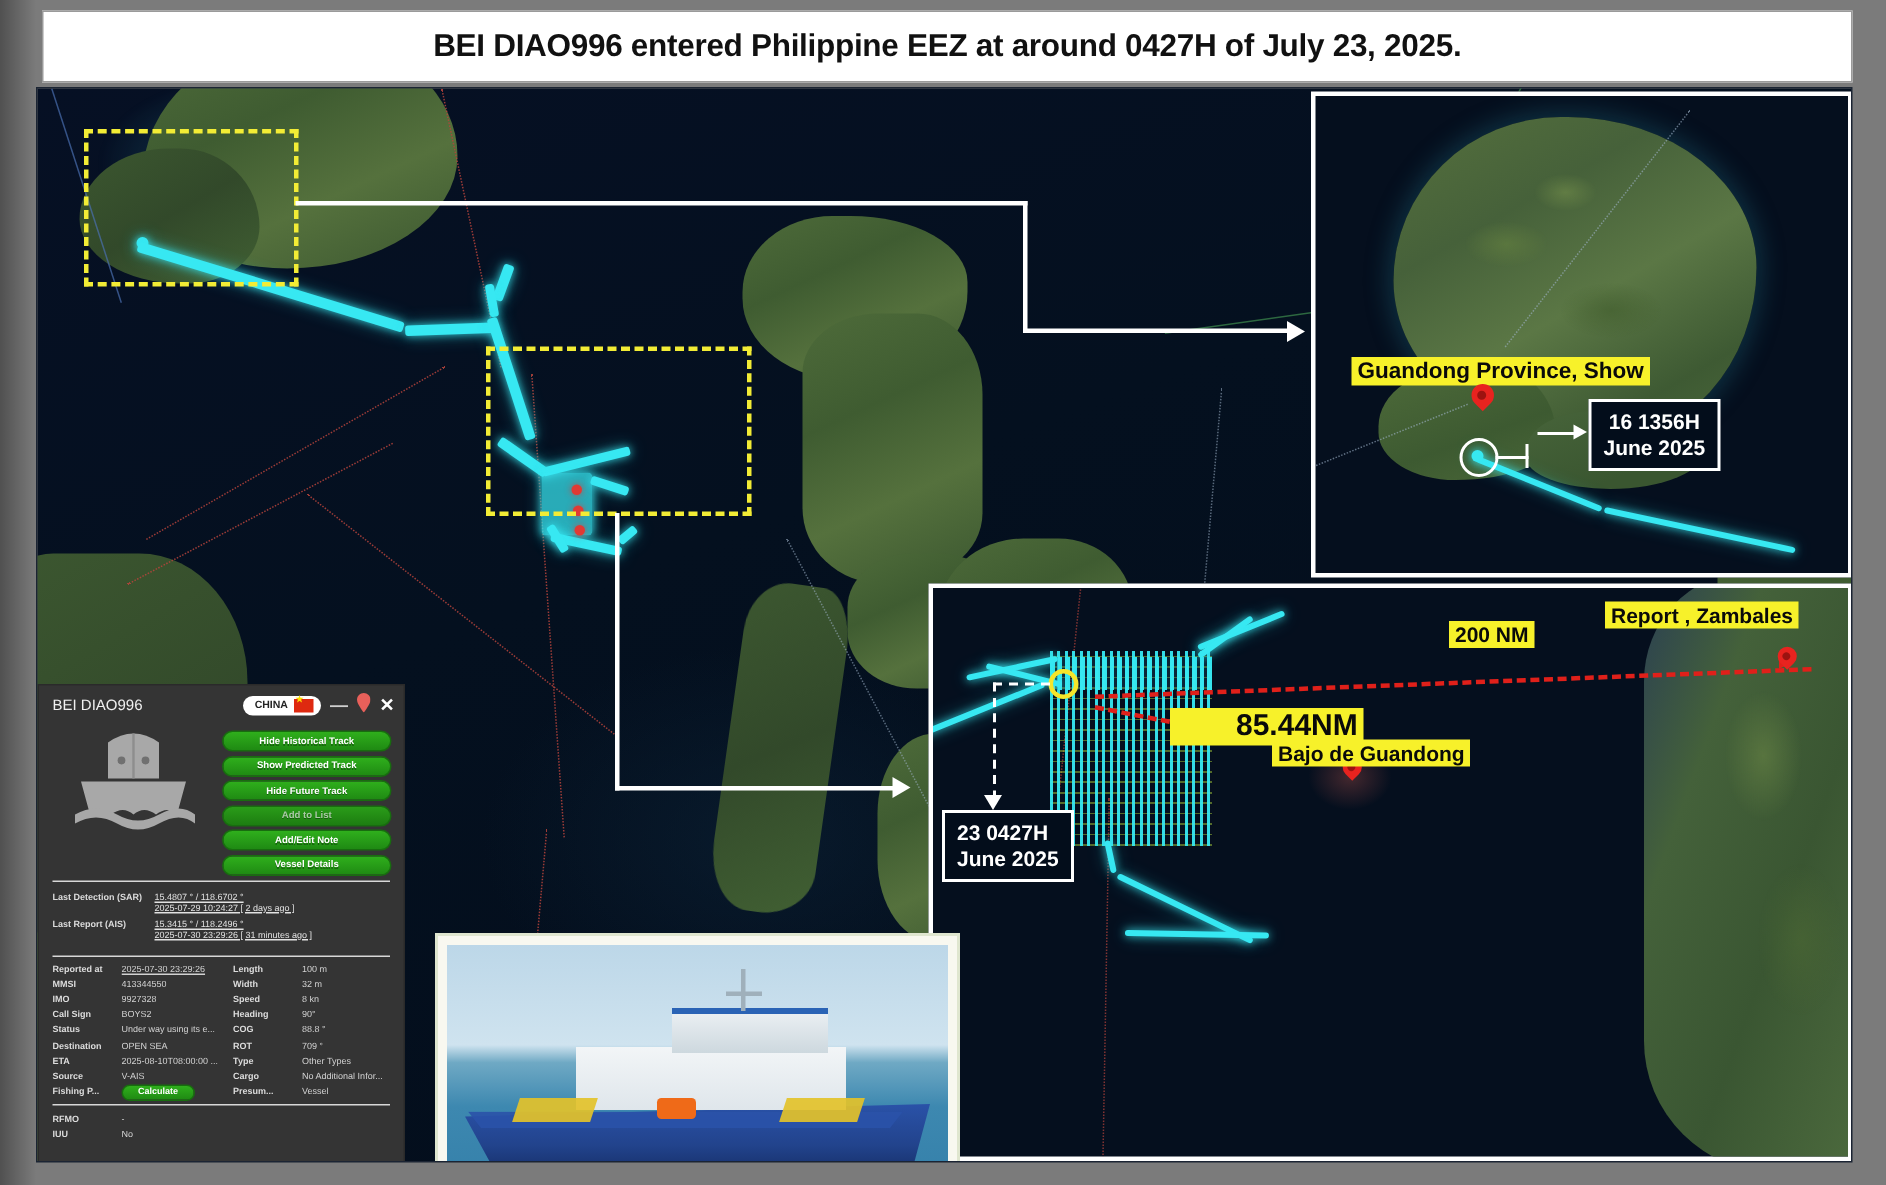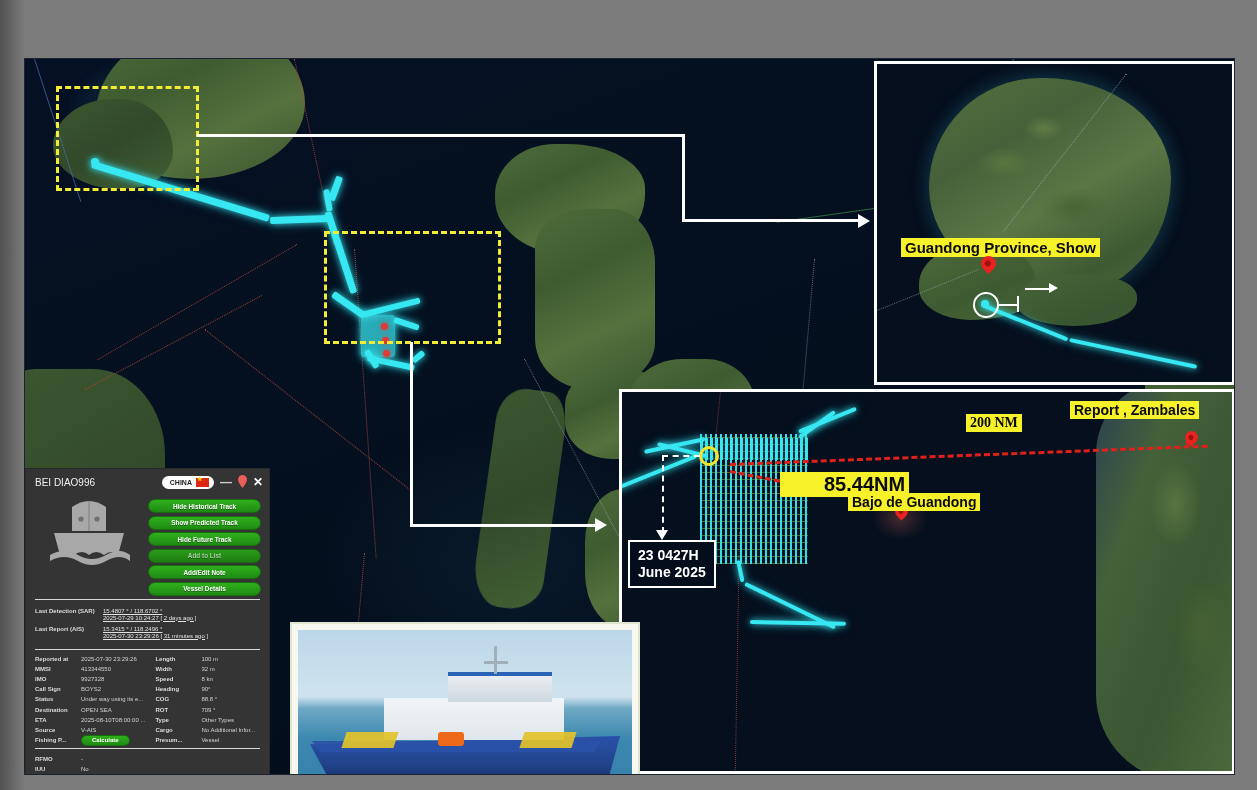--- a/index.html
+++ b/index.html
@@ -396,6 +396,9 @@
 
   <div class="shadow-strip"></div>
 
+  <div id="title-bar">
+    <div id="title-text">BEI DIAO996 entered Philippine EEZ at around 0427H of July 23, 2025.</div>
+  </div>
 
   <div id="map-canvas">
 

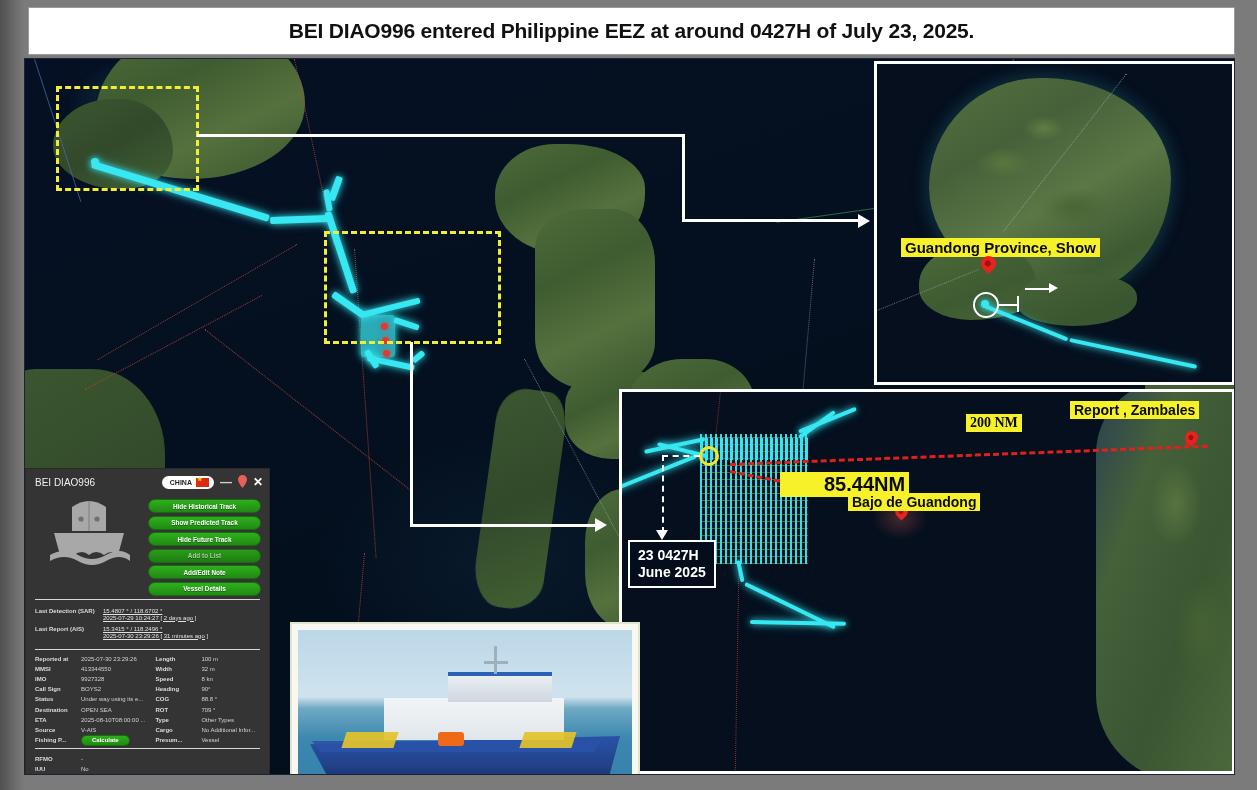--- a/index.html
+++ b/index.html
@@ -481,6 +481,10 @@
       <div class="conn" style="left:148px;top:224px;width:26px;height:2px;"></div>
       <div class="arrowhead" style="left:172px;top:219px;border-top-width:5px;border-bottom-width:5px;border-left-width:9px;"></div>
 
+      <div class="callout-box" style="left:182px;top:202px;font-size:14px;">
+        <div>16 1356H</div>
+        <div>June 2025</div>
+      </div>
     </div>
 
     <div class="inset" id="inset-masinloc">

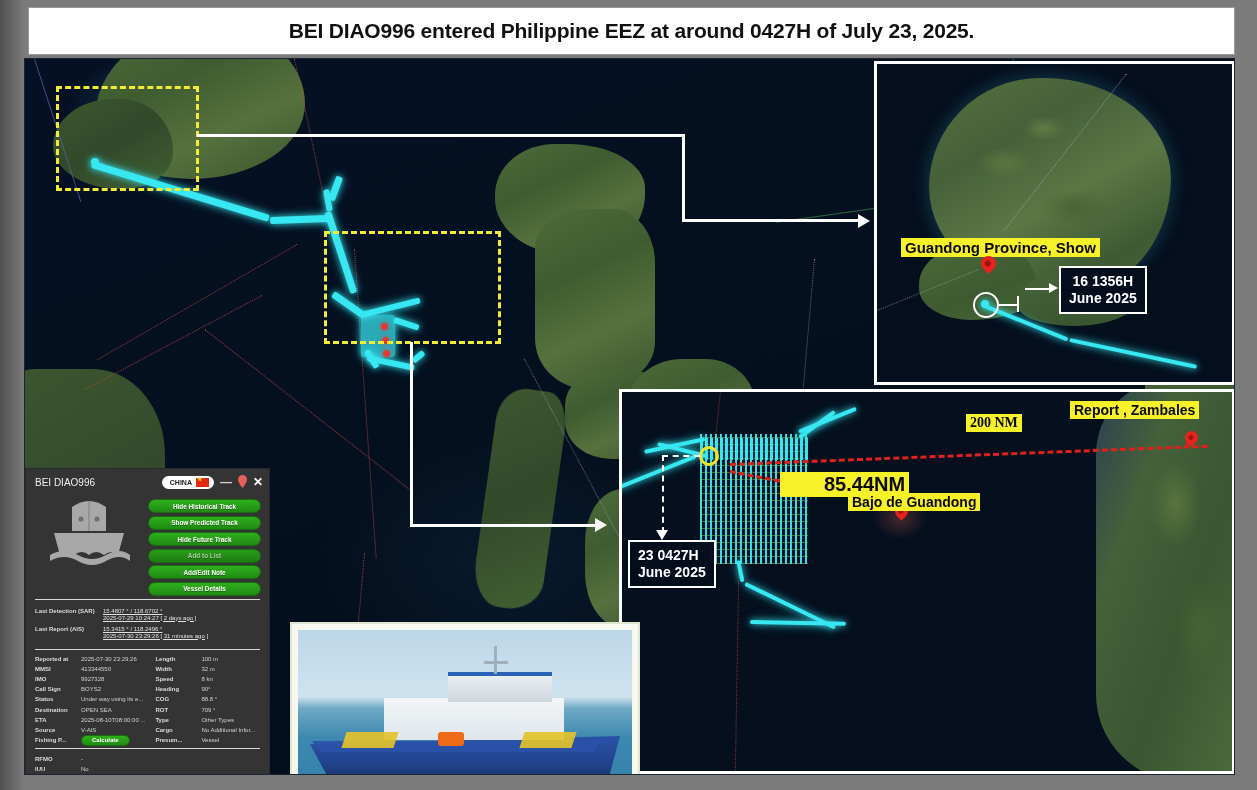--- a/index.html
+++ b/index.html
@@ -531,7 +531,7 @@
         <div>June 2025</div>
       </div>
 
-      <div class="hl-label" style="left:344px;top:22px;font-size:14px;font-family:Liberation Serif, serif;">200 NM</div>
+      <div class="hl-label" style="left:344px;top:22px;font-size:14px;">200 NM</div>
       <div class="hl-label" style="left:158px;top:80px;font-size:20px;padding-left:44px;">85.44NM</div>
       <div class="hl-label" style="left:226px;top:101px;font-size:14px;">Bajo de Guandong</div>
       <div class="hl-label" style="left:448px;top:9px;font-size:14px;">Report , Zambales</div>

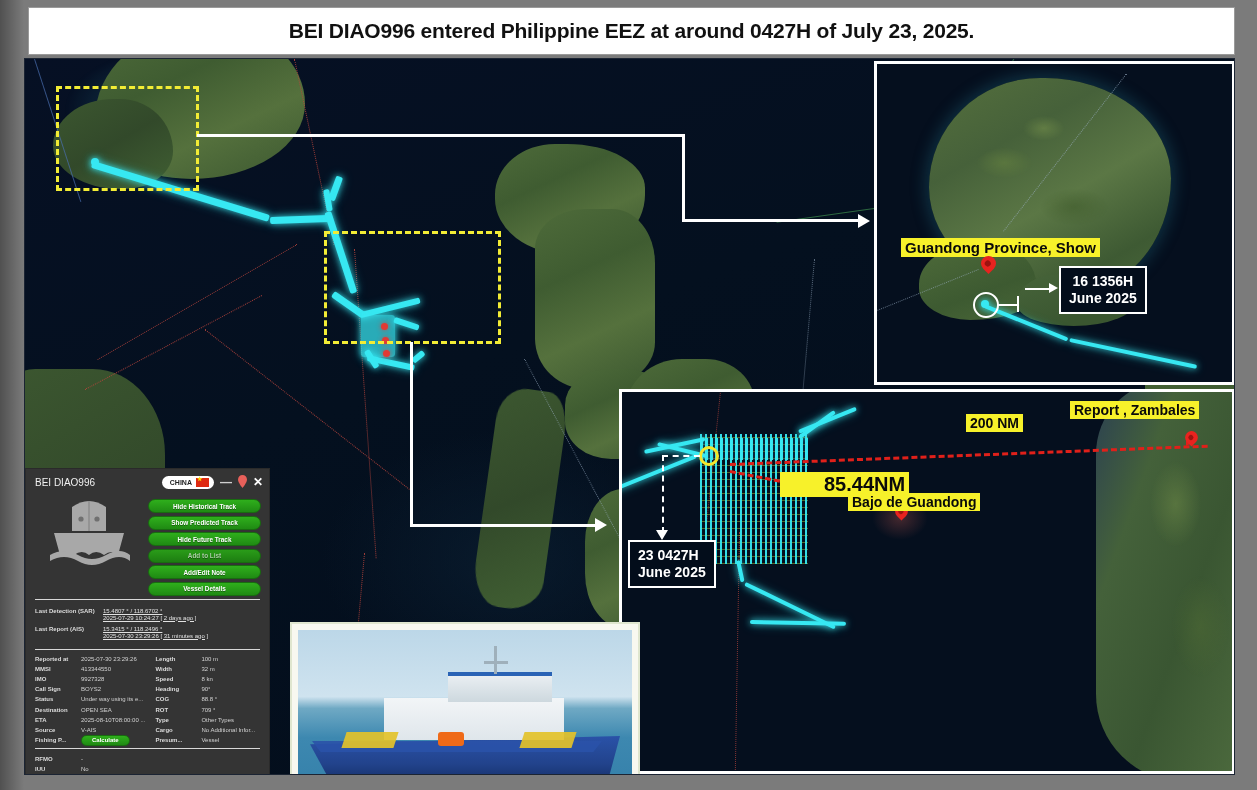--- a/index.html
+++ b/index.html
@@ -246,7 +246,6 @@
     color: #dcdcdc;
     font-size: 6.2px;
     border: 1px solid #2a2a2a;
-    margin-top: 12px;
   }
   #vp-header {
     height: 26px;

